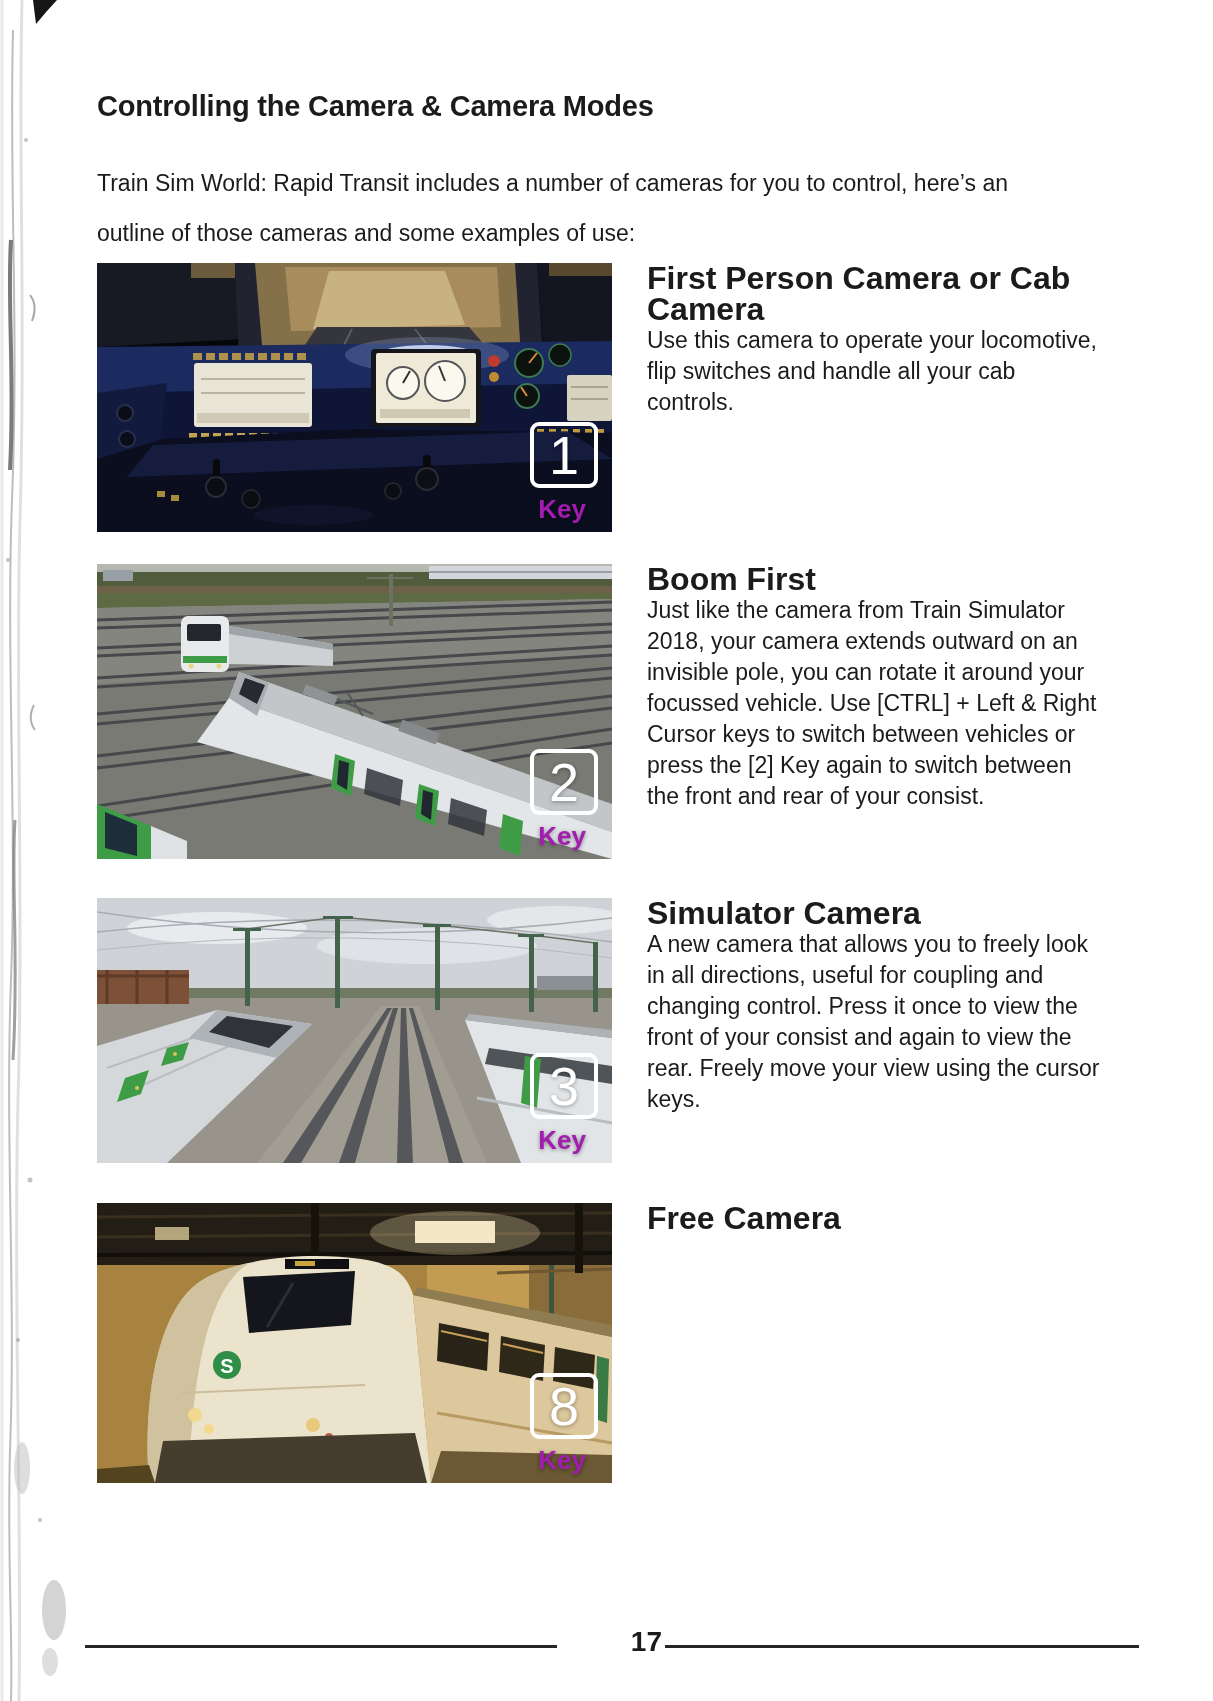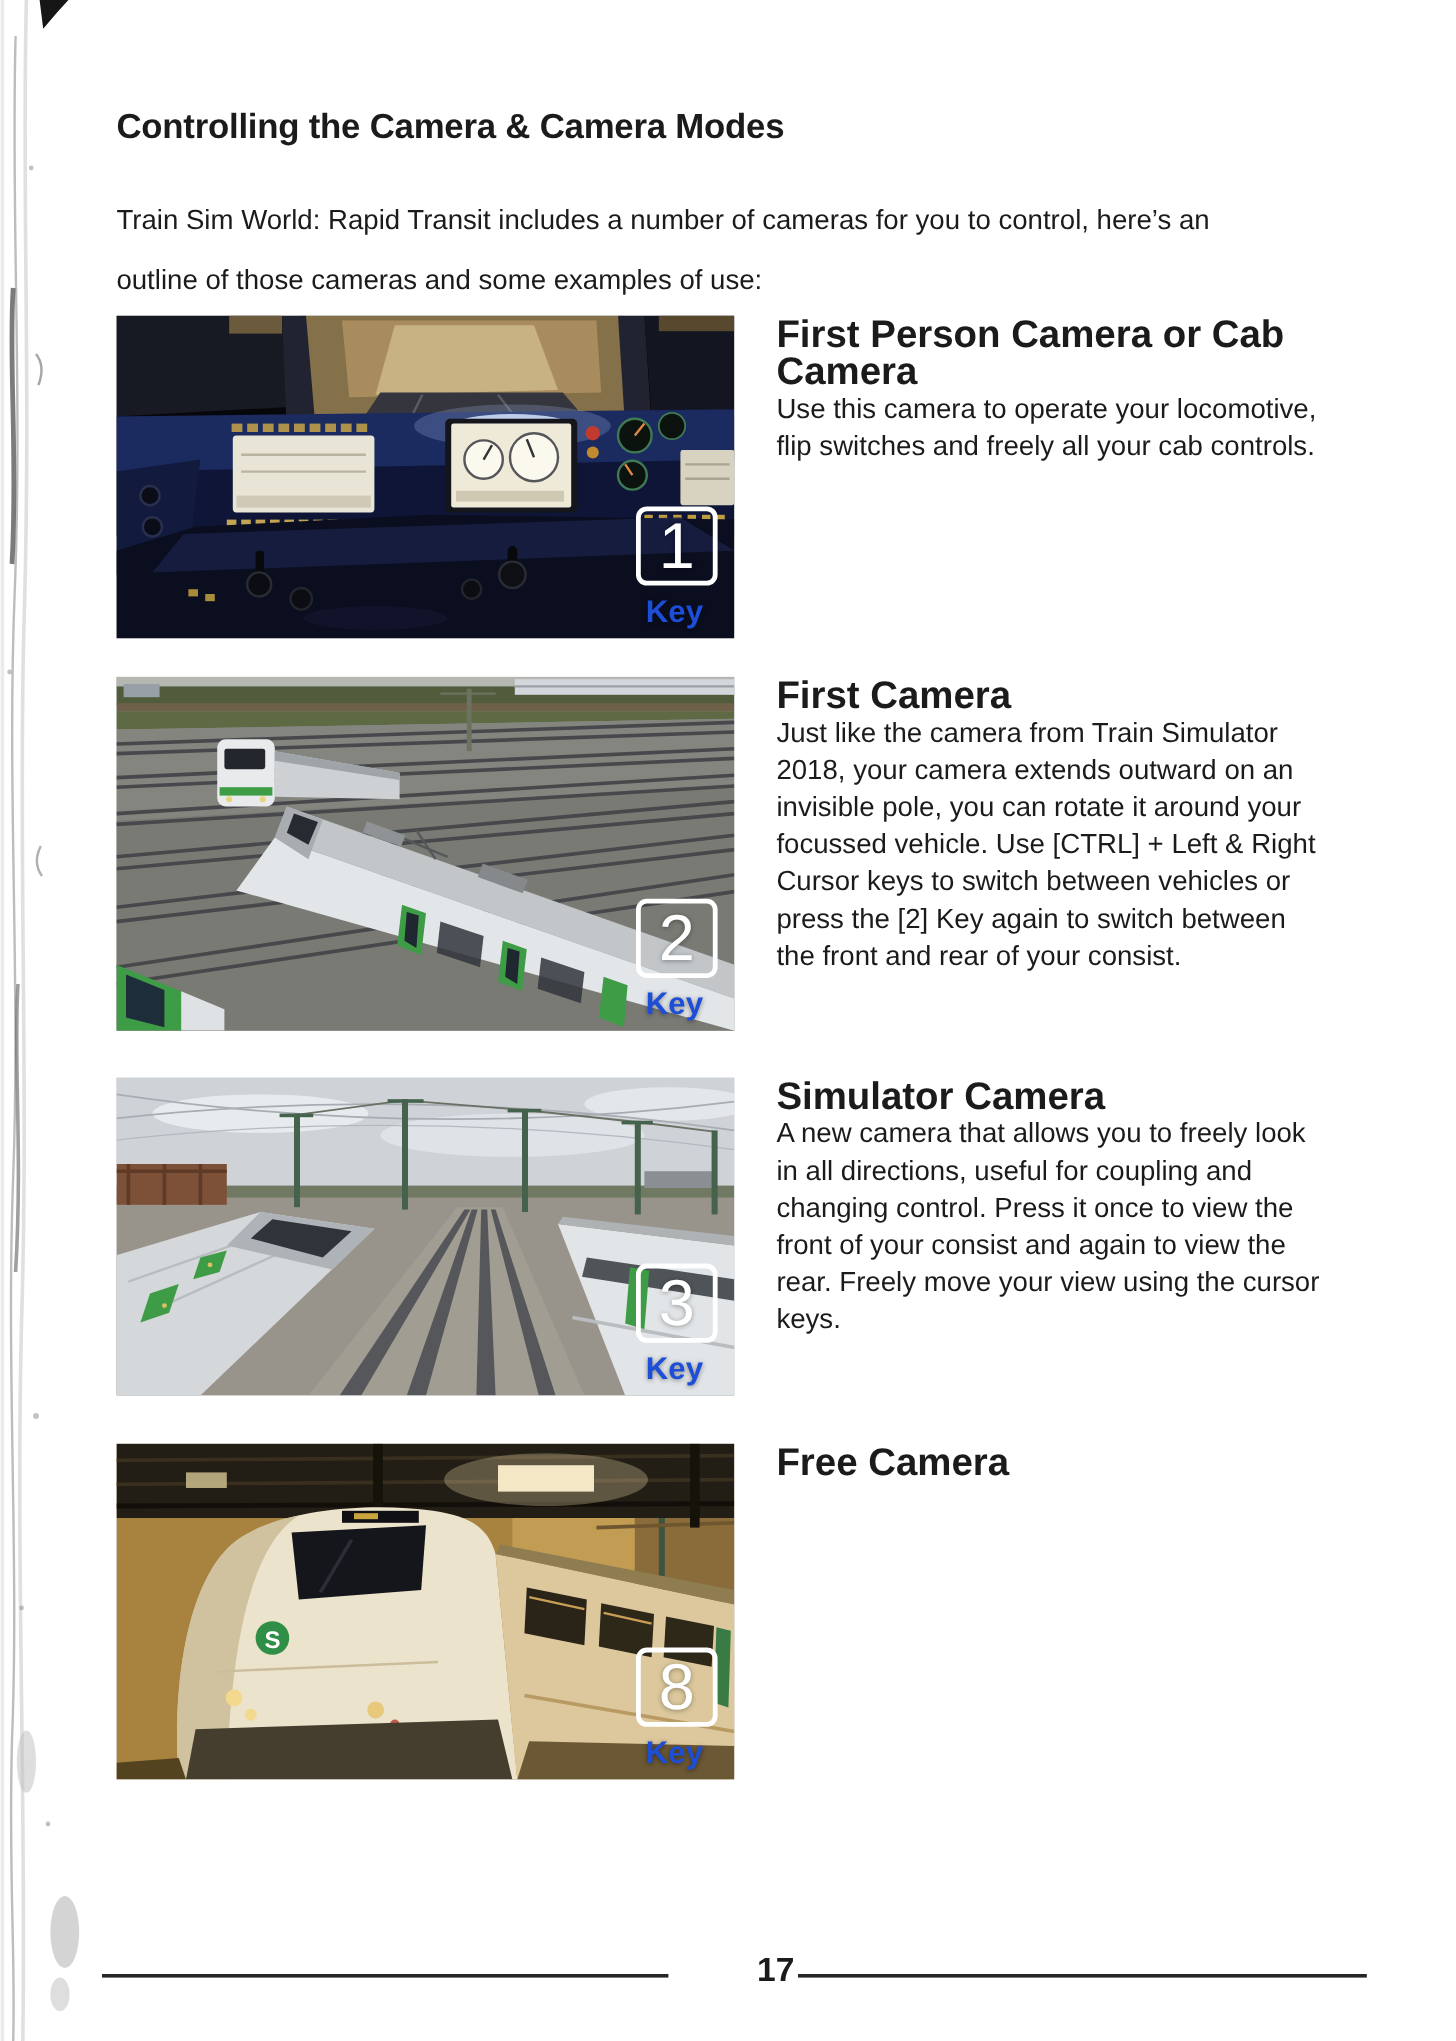--- a/index.html
+++ b/index.html
@@ -157,7 +157,7 @@
     </div>
     <div class="sectext">
       <div class="sechead">First Person Camera or Cab Camera</div>
-      <div class="secbody">Use this camera to operate your locomotive, flip switches and freely all your cab controls.</div>
+      <div class="secbody">Use this camera to operate your locomotive, flip switches and handle all your cab controls.</div>
     </div>
   </section>
 

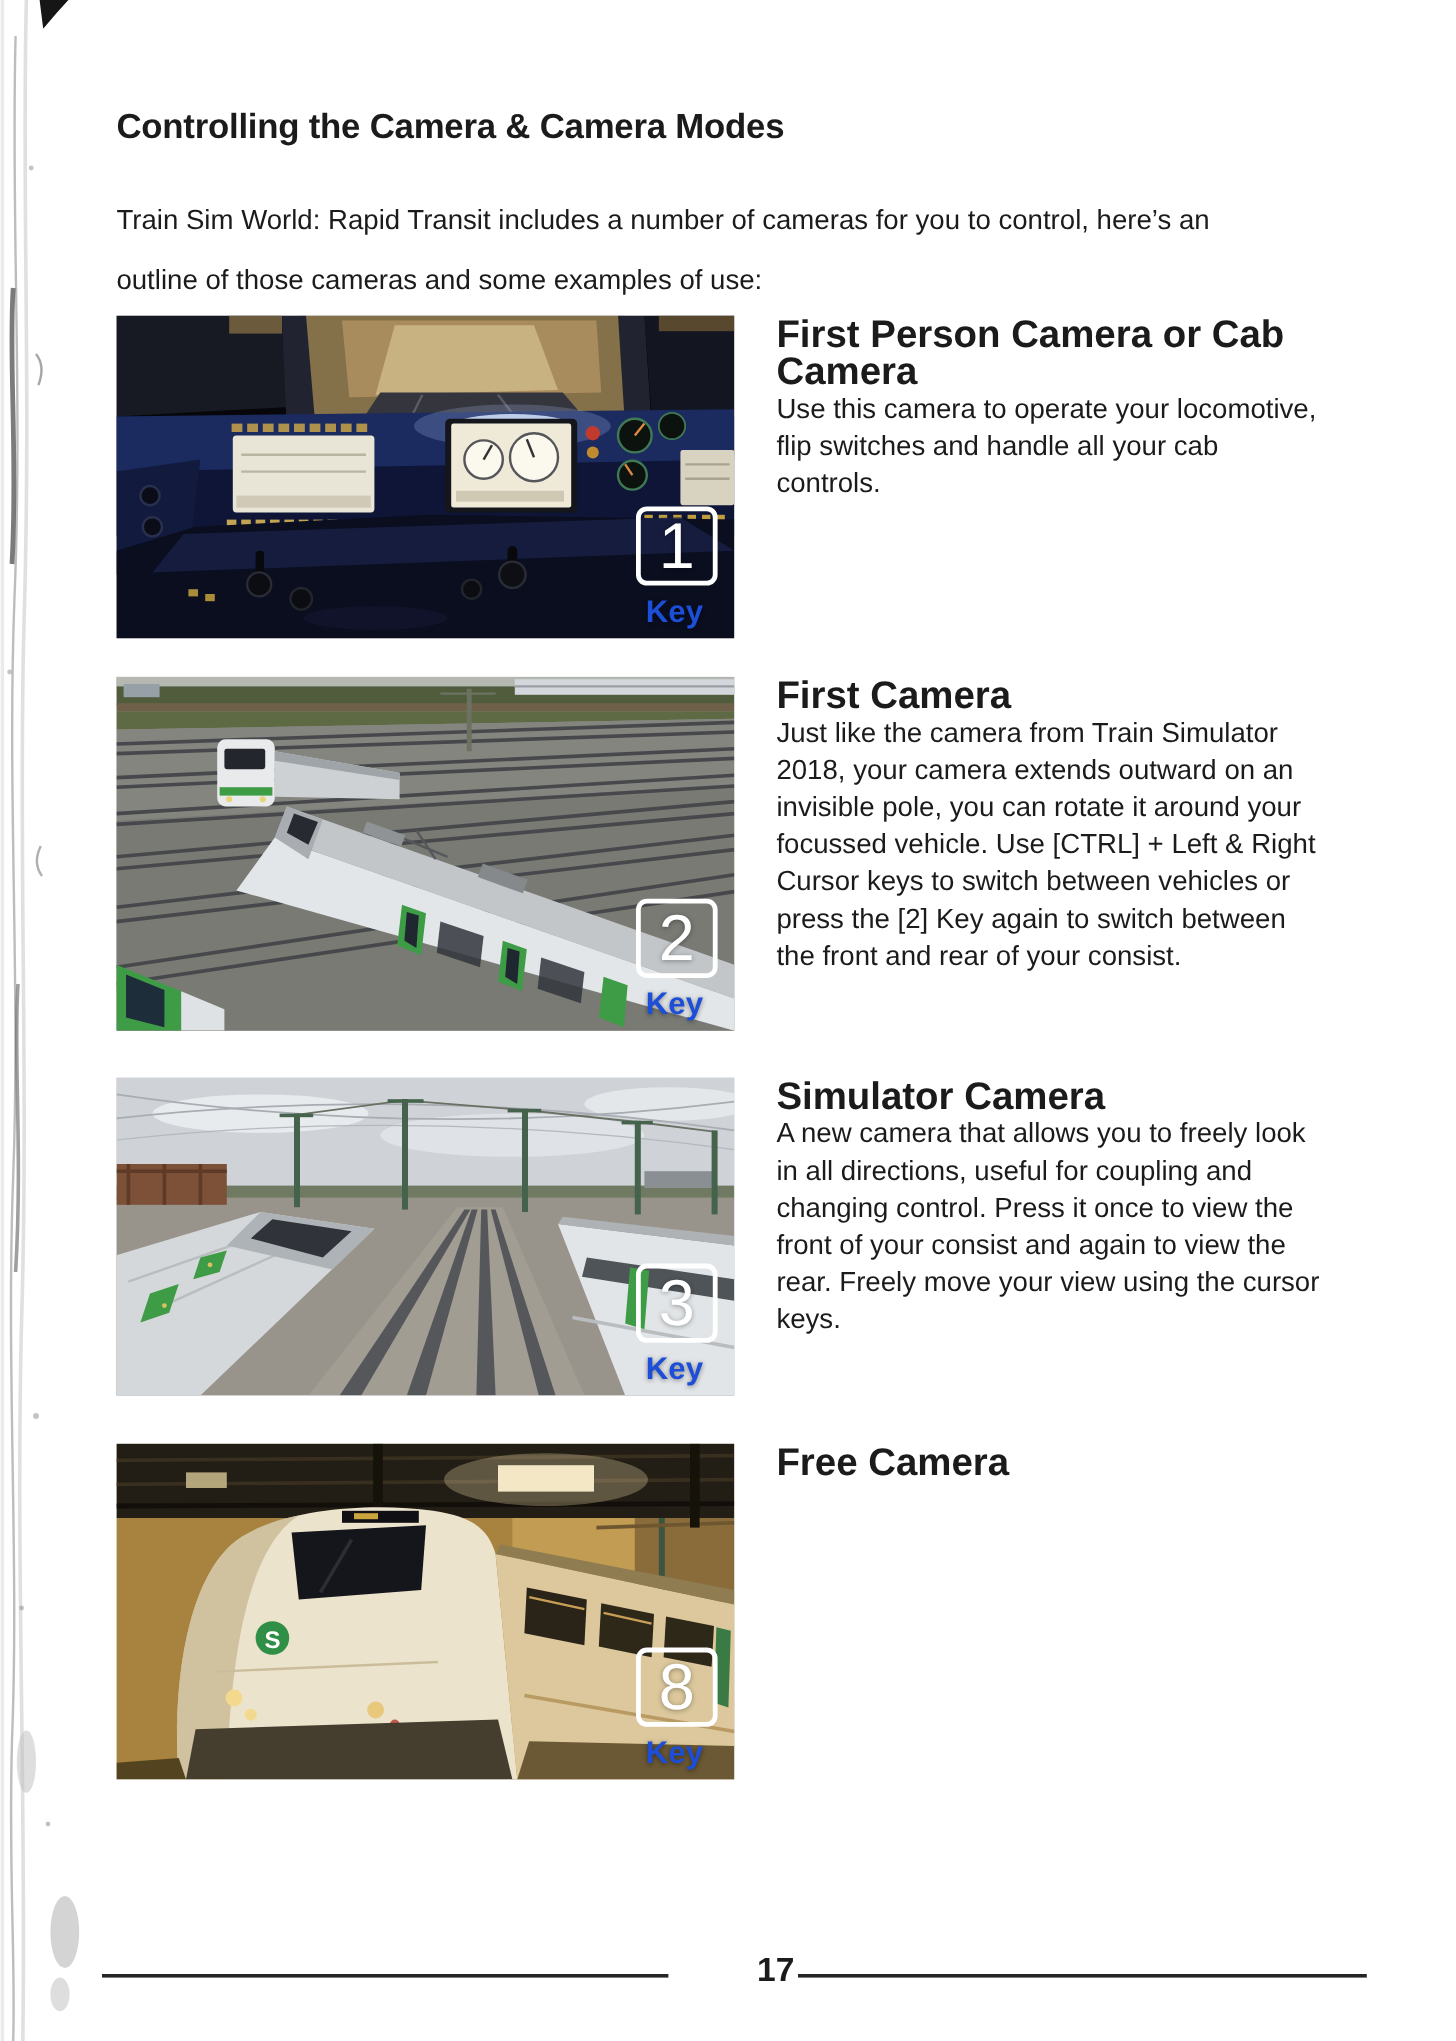--- a/index.html
+++ b/index.html
@@ -26,7 +26,7 @@
     text-shadow:0 1px 4px rgba(0,0,0,0.35); }
   .keylabel {
     position:absolute; right:12px; bottom:7px; width:76px; text-align:center;
-    color:#1d4ed8; font-size:26px; font-weight:700; text-shadow:0 1px 4px rgba(0,0,0,0.45);
+    color:#a21caf; font-size:26px; font-weight:700; text-shadow:0 1px 4px rgba(0,0,0,0.45);
   }
   .sectext { position:absolute; left:550px; top:0; width:458px; font-size:23px; line-height:31px; }
   .sechead { font-weight:700; font-size:32px; }

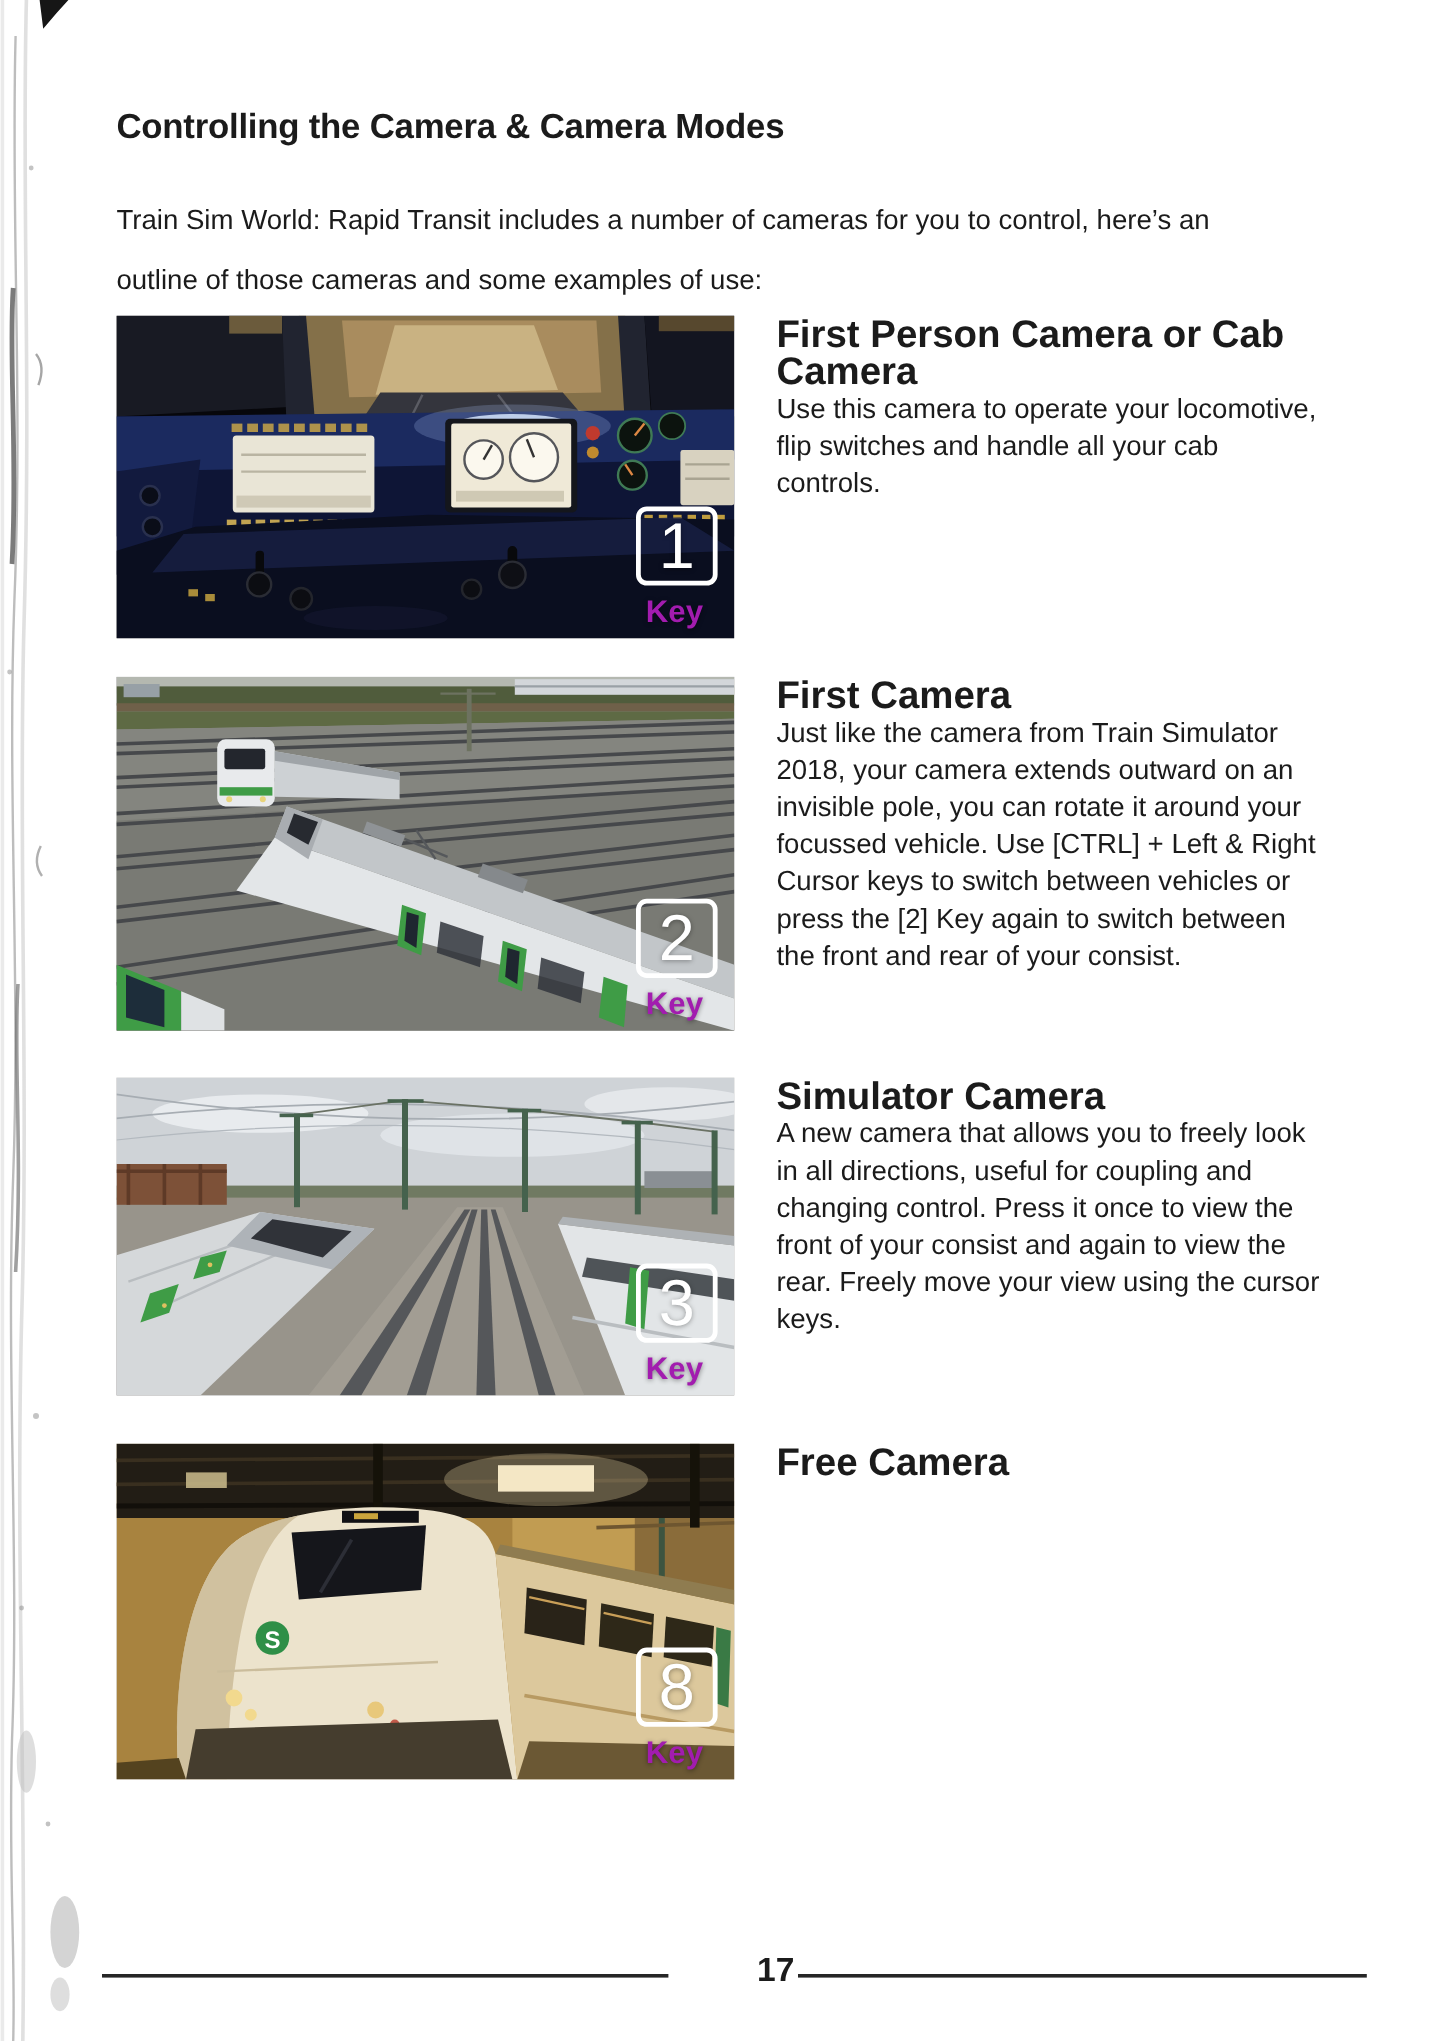--- a/index.html
+++ b/index.html
@@ -222,7 +222,7 @@
       <div class="keylabel">Key</div>
     </div>
     <div class="sectext">
-      <div class="sechead">First Camera</div>
+      <div class="sechead">Boom First</div>
       <div class="secbody">Just like the camera from Train Simulator 2018, your camera extends outward on an invisible pole, you can rotate it around your focussed vehicle. Use [CTRL] + Left &amp; Right Cursor keys to switch between vehicles or press the [2] Key again to switch between the front and rear of your consist.</div>
     </div>
   </section>

